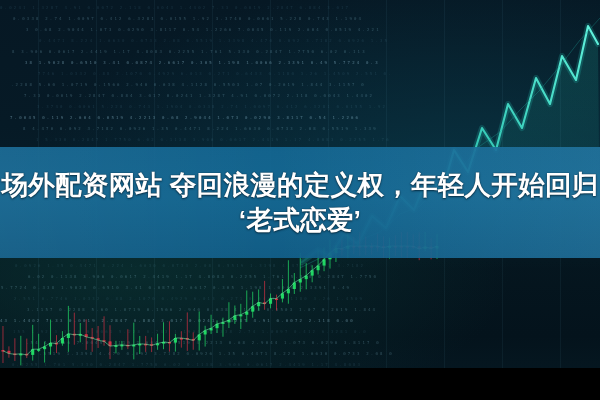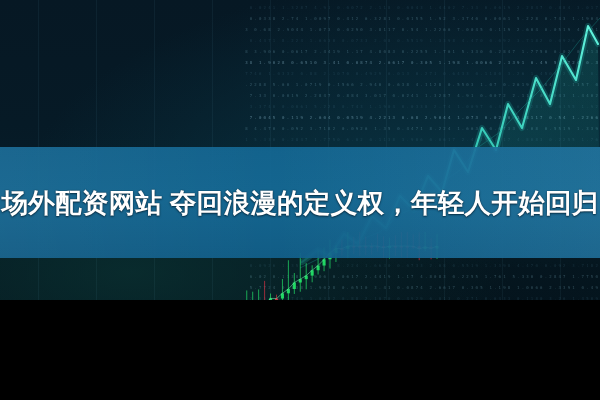--- a/index.html
+++ b/index.html
@@ -8,11 +8,10 @@
 
   #stage{
     position:relative;
-    width:600px;height:300px;
+    width:600px;height:368px;
     overflow:hidden;
     background:#06161f;
     font-family:"Liberation Sans","DejaVu Sans",sans-serif;
-    text-align:right;
     -webkit-font-smoothing:antialiased;
   }
 

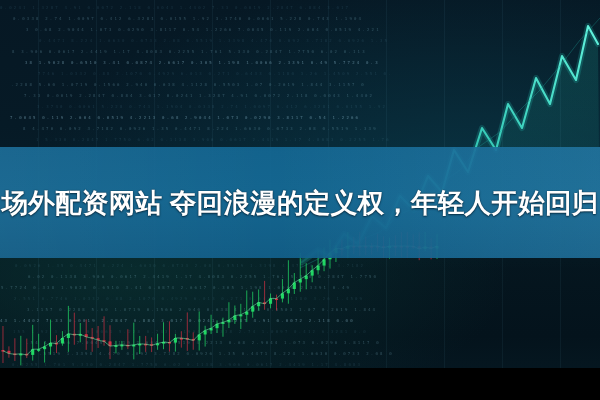--- a/index.html
+++ b/index.html
@@ -329,6 +329,7 @@
 
   <div id="headline">
     <div class="hl-line l1">场外配资网站 夺回浪漫的定义权，年轻人开始回归</div>
+    <div class="hl-line l2">‘老式恋爱’</div>
   </div>
 
 </div>

